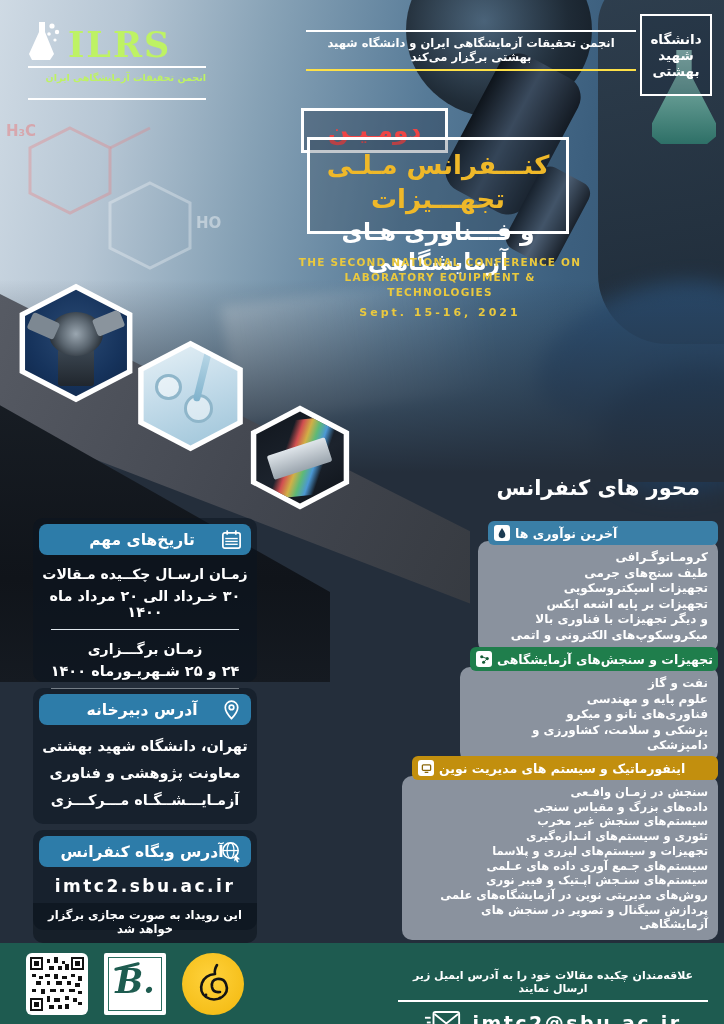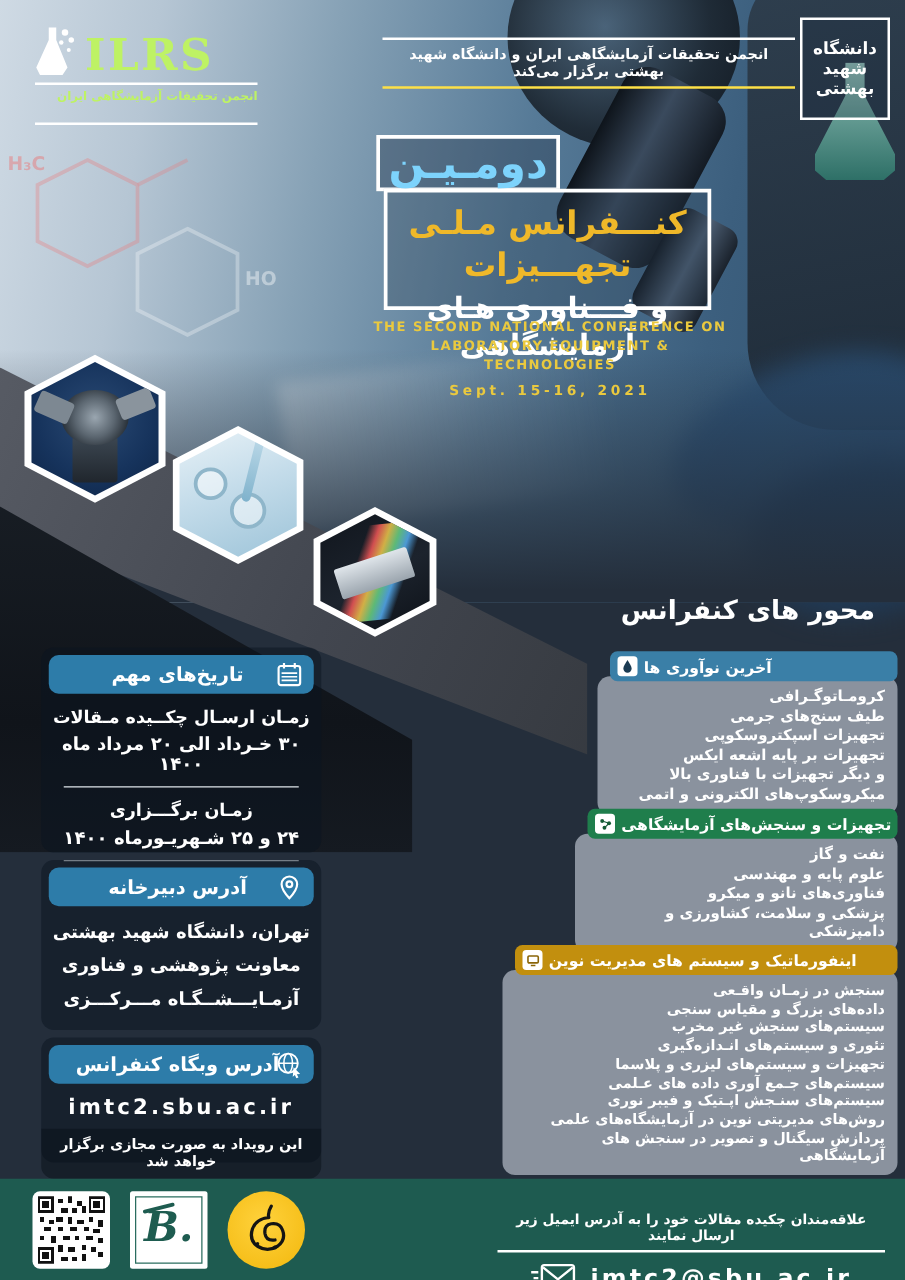--- a/index.html
+++ b/index.html
@@ -82,7 +82,7 @@
   
   .ordinal-box { position:absolute; left:301px; top:108px; width:147px; height:45px; border:3.5px solid #fff;
           background:rgba(40,56,76,.38); display:flex; align-items:center; justify-content:center;
-          color:#7dd3fc; font-weight:bold; font-size:34px; direction:rtl; }
+          color:#ef4444; font-weight:bold; font-size:25px; direction:rtl; }
   .title-box { position:absolute; left:307px; top:151px; width:262px; height:97px; border:3.5px solid #fff;
           background:rgba(40,56,76,.28); direction:rtl; text-align:center; padding-top:9px; }
   .title-l1 { color:#efb829; font-weight:bold; font-size:26px; line-height:1.3; }

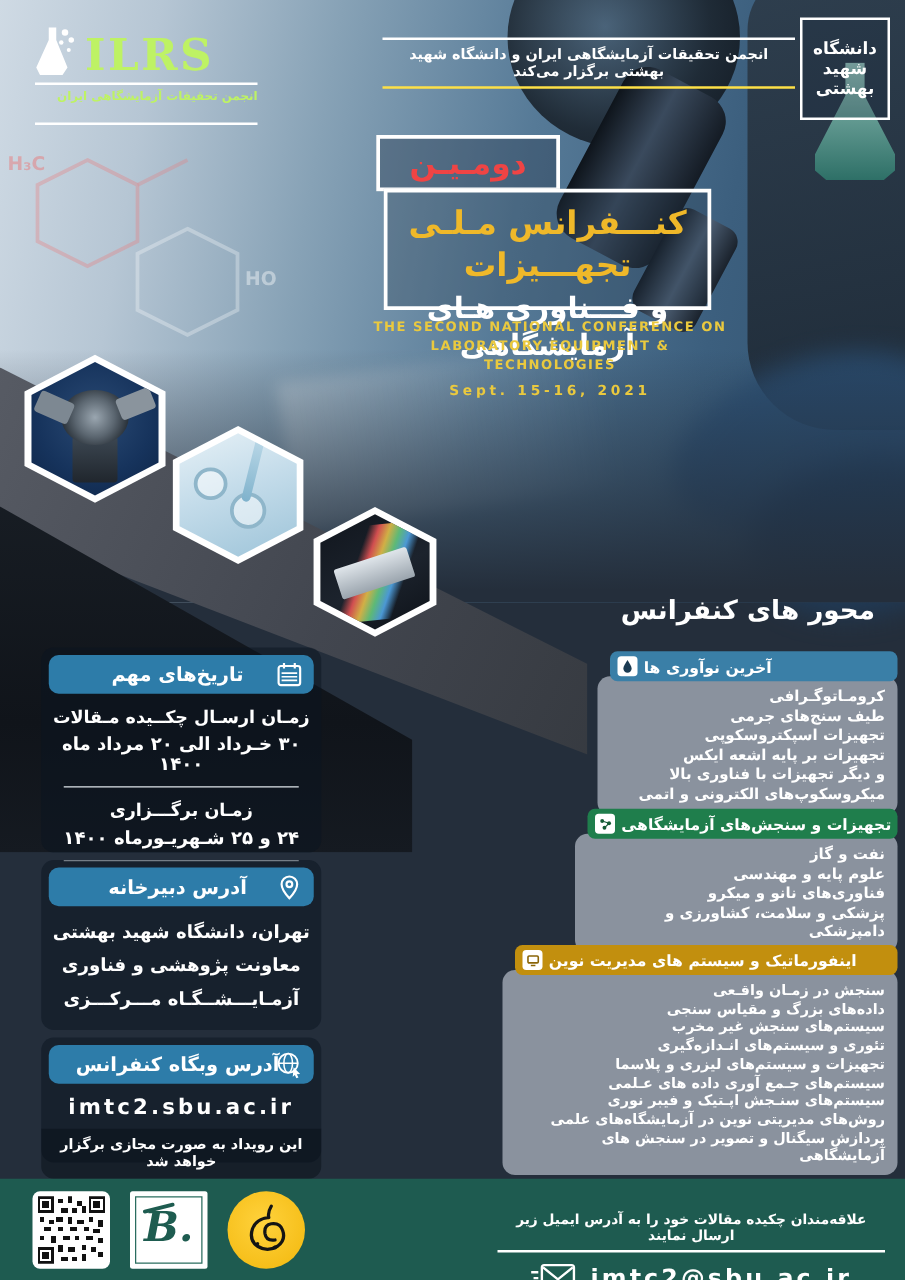--- a/index.html
+++ b/index.html
@@ -83,7 +83,7 @@
   .ordinal-box { position:absolute; left:301px; top:108px; width:147px; height:45px; border:3.5px solid #fff;
           background:rgba(40,56,76,.38); display:flex; align-items:center; justify-content:center;
           color:#ef4444; font-weight:bold; font-size:25px; direction:rtl; }
-  .title-box { position:absolute; left:307px; top:151px; width:262px; height:97px; border:3.5px solid #fff;
+  .title-box { position:absolute; left:307px; top:137px; width:262px; height:97px; border:3.5px solid #fff;
           background:rgba(40,56,76,.28); direction:rtl; text-align:center; padding-top:9px; }
   .title-l1 { color:#efb829; font-weight:bold; font-size:26px; line-height:1.3; }
   .title-l2 { color:#fff; font-weight:bold; font-size:23.5px; line-height:1.3; }

